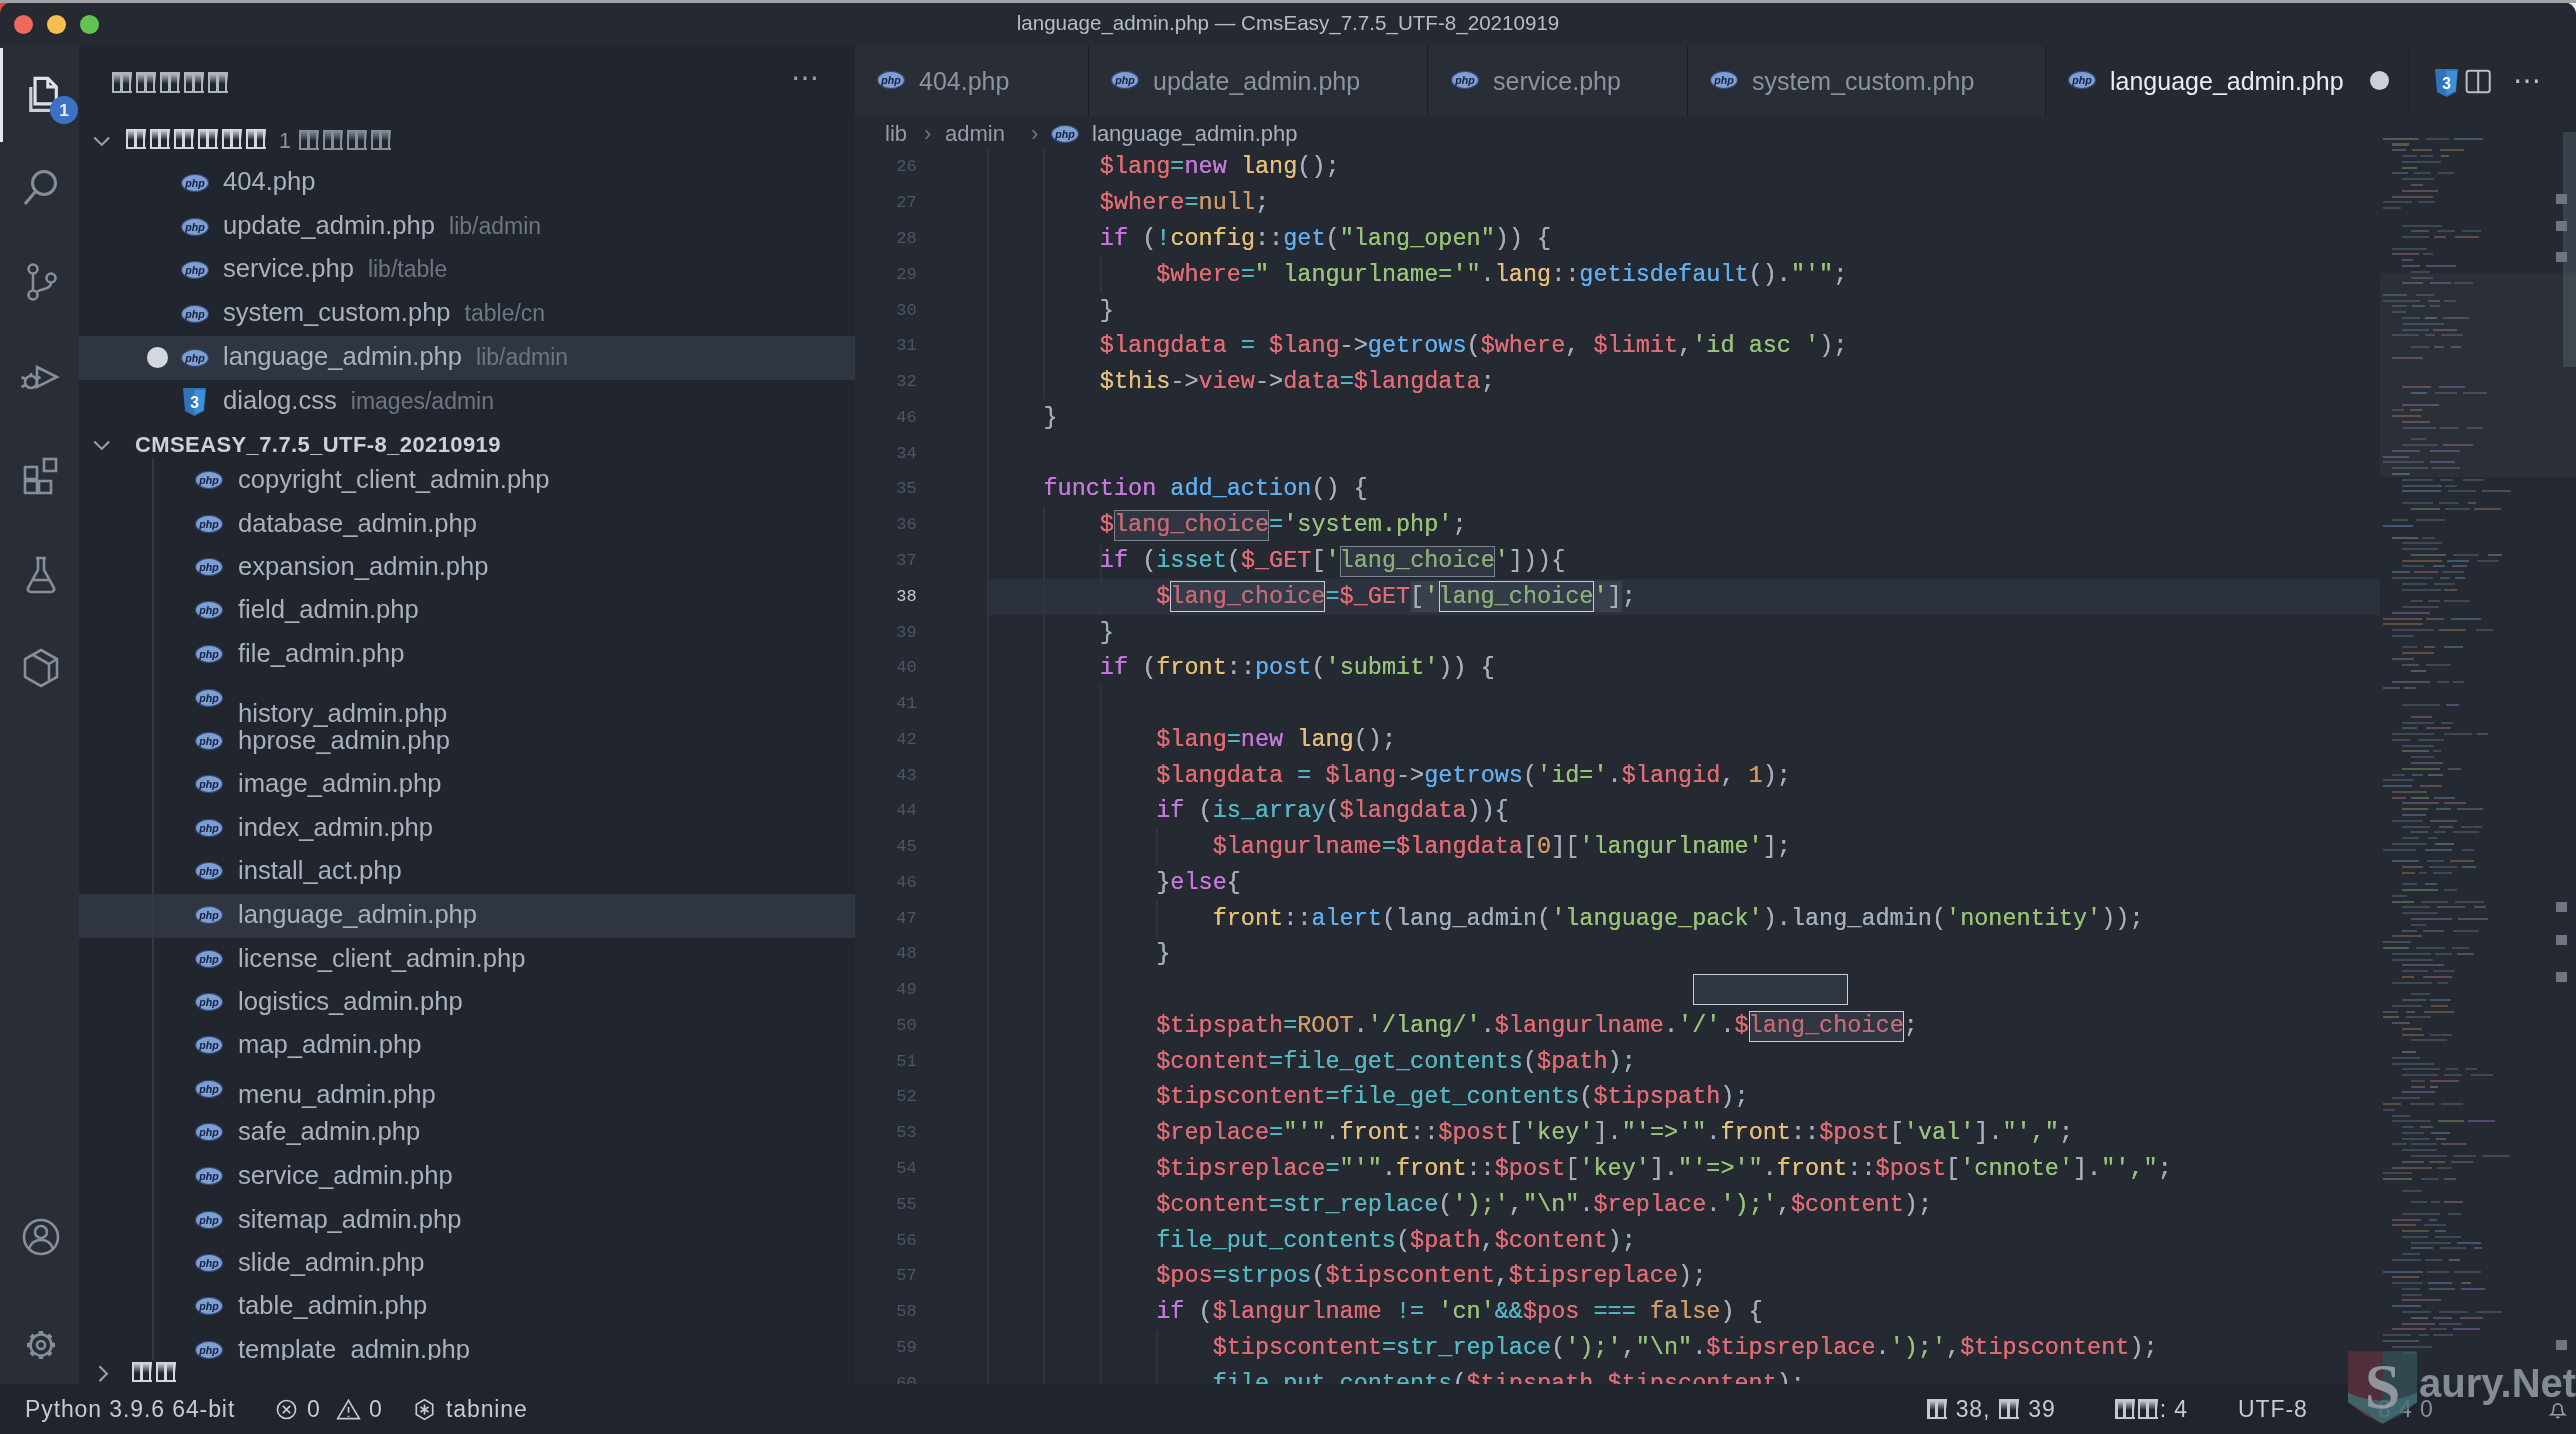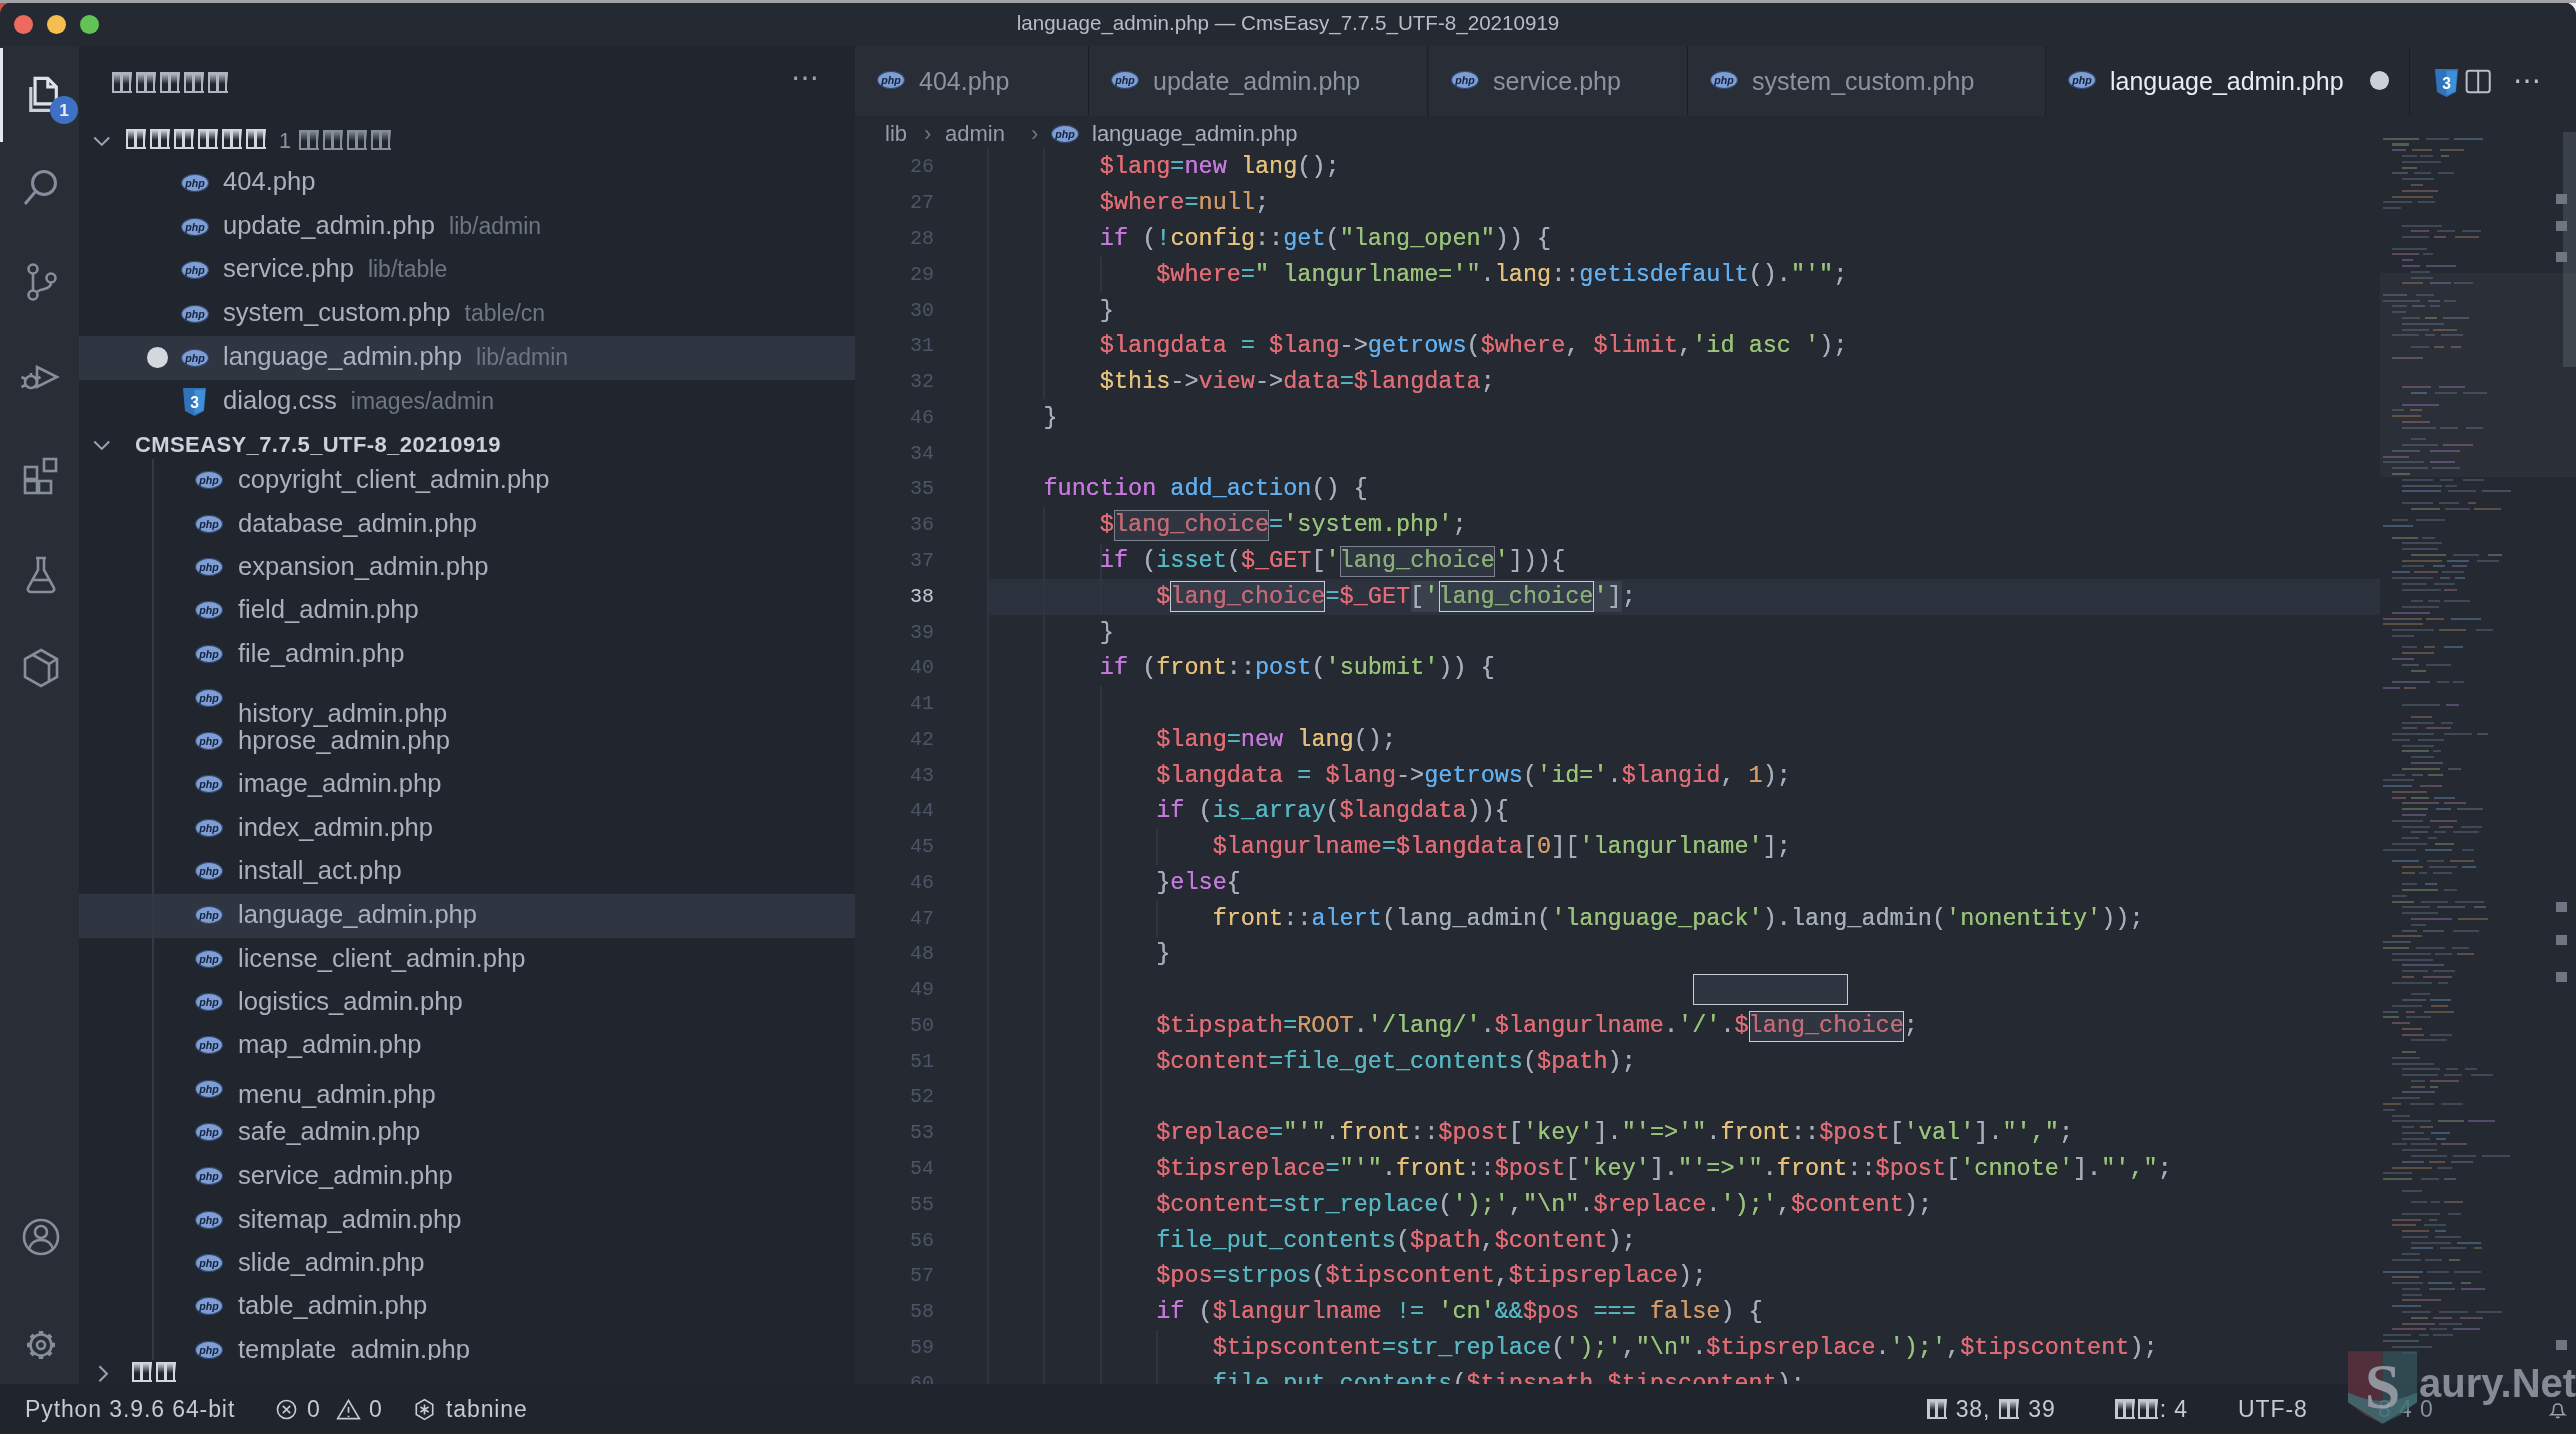--- a/index.html
+++ b/index.html
@@ -42,7 +42,7 @@
 #crumbs{position:absolute;top:114px;left:855px;width:1721px;height:36px;background:#252a32;color:#959ca8;font-size:22px;line-height:36px;white-space:nowrap}
 
 #editor{position:absolute;top:150px;left:855px;width:1721px;height:1234px;background:#252a32}
-.lnum{position:absolute;left:0;width:79px;text-align:right;color:#4c5565;font-size:20px;font-family:"Liberation Mono",monospace;line-height:36px}
+.lnum{position:absolute;left:12px;width:79px;text-align:center;color:#4c5565;font-size:17px;font-family:"Liberation Mono",monospace;line-height:36px}
 .cl{position:absolute;left:132px;white-space:pre;font-size:23.5px;font-family:"Liberation Mono",monospace;line-height:36px;color:#a6adbb;text-shadow:0 0 0.6px currentColor}
 .v{color:#e06c75}.k{color:#c678dd}.c{color:#e5c07b}.f{color:#61afef}.t{color:#56b6c2}.s{color:#98c379}.n{color:#d19a66}.p{color:#a6adbb}
 .guide{position:absolute;width:1.7px;background:#2f353f}

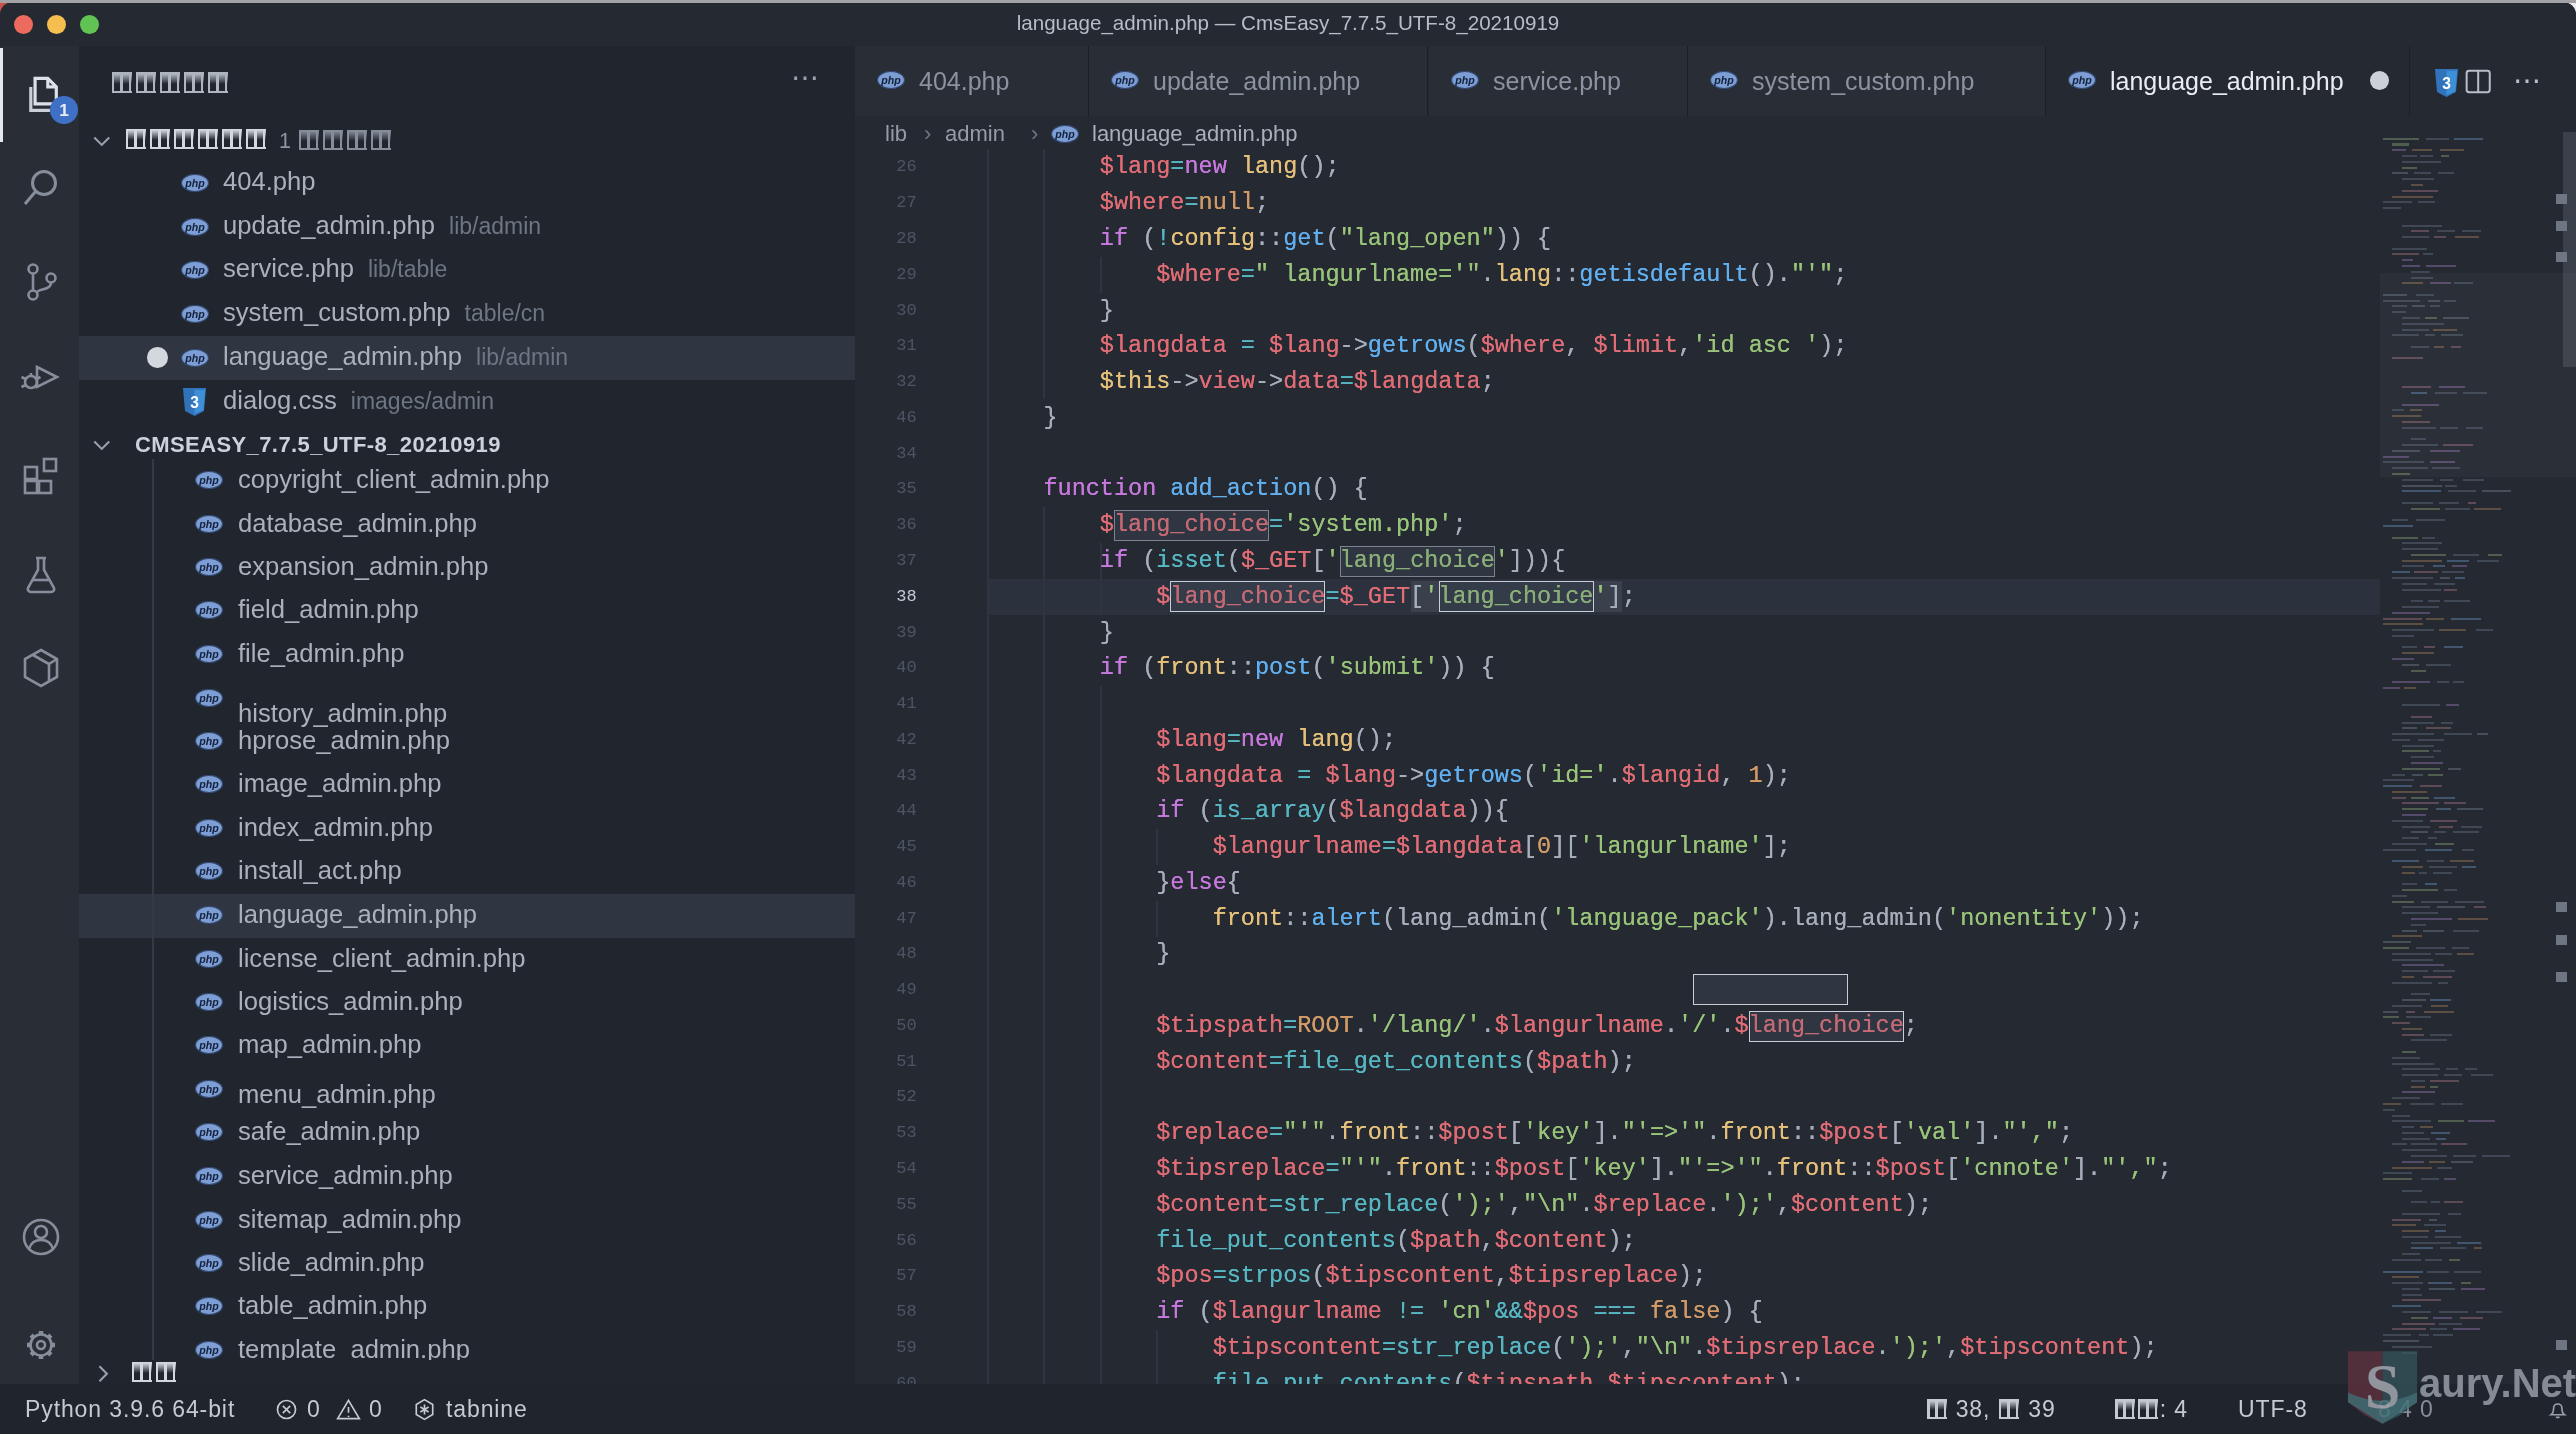--- a/index.html
+++ b/index.html
@@ -452,6 +452,7 @@
 <div class="lnum" style="top:892px">51</div>
 <div class="cl" style="top:892px"><span>            </span><span class="v">$content</span><span class="t">=</span><span class="t">file_get_contents</span><span class="p">(</span><span class="v">$path</span><span class="p">);</span></div>
 <div class="lnum" style="top:927px">52</div>
+<div class="cl" style="top:927px"><span>            </span><span class="v">$tipscontent</span><span class="t">=</span><span class="t">file_get_contents</span><span class="p">(</span><span class="v">$tipspath</span><span class="p">);</span></div>
 <div class="lnum" style="top:963px">53</div>
 <div class="cl" style="top:963px"><span>            </span><span class="v">$replace</span><span class="t">=</span><span class="s">"'"</span><span class="p">.</span><span class="c">front</span><span class="p">::</span><span class="v">$post</span><span class="p">[</span><span class="s">'key'</span><span class="p">].</span><span class="s">"'=&gt;'"</span><span class="p">.</span><span class="c">front</span><span class="p">::</span><span class="v">$post</span><span class="p">[</span><span class="s">'val'</span><span class="p">].</span><span class="s">"',"</span><span class="p">;</span></div>
 <div class="lnum" style="top:999px">54</div>

